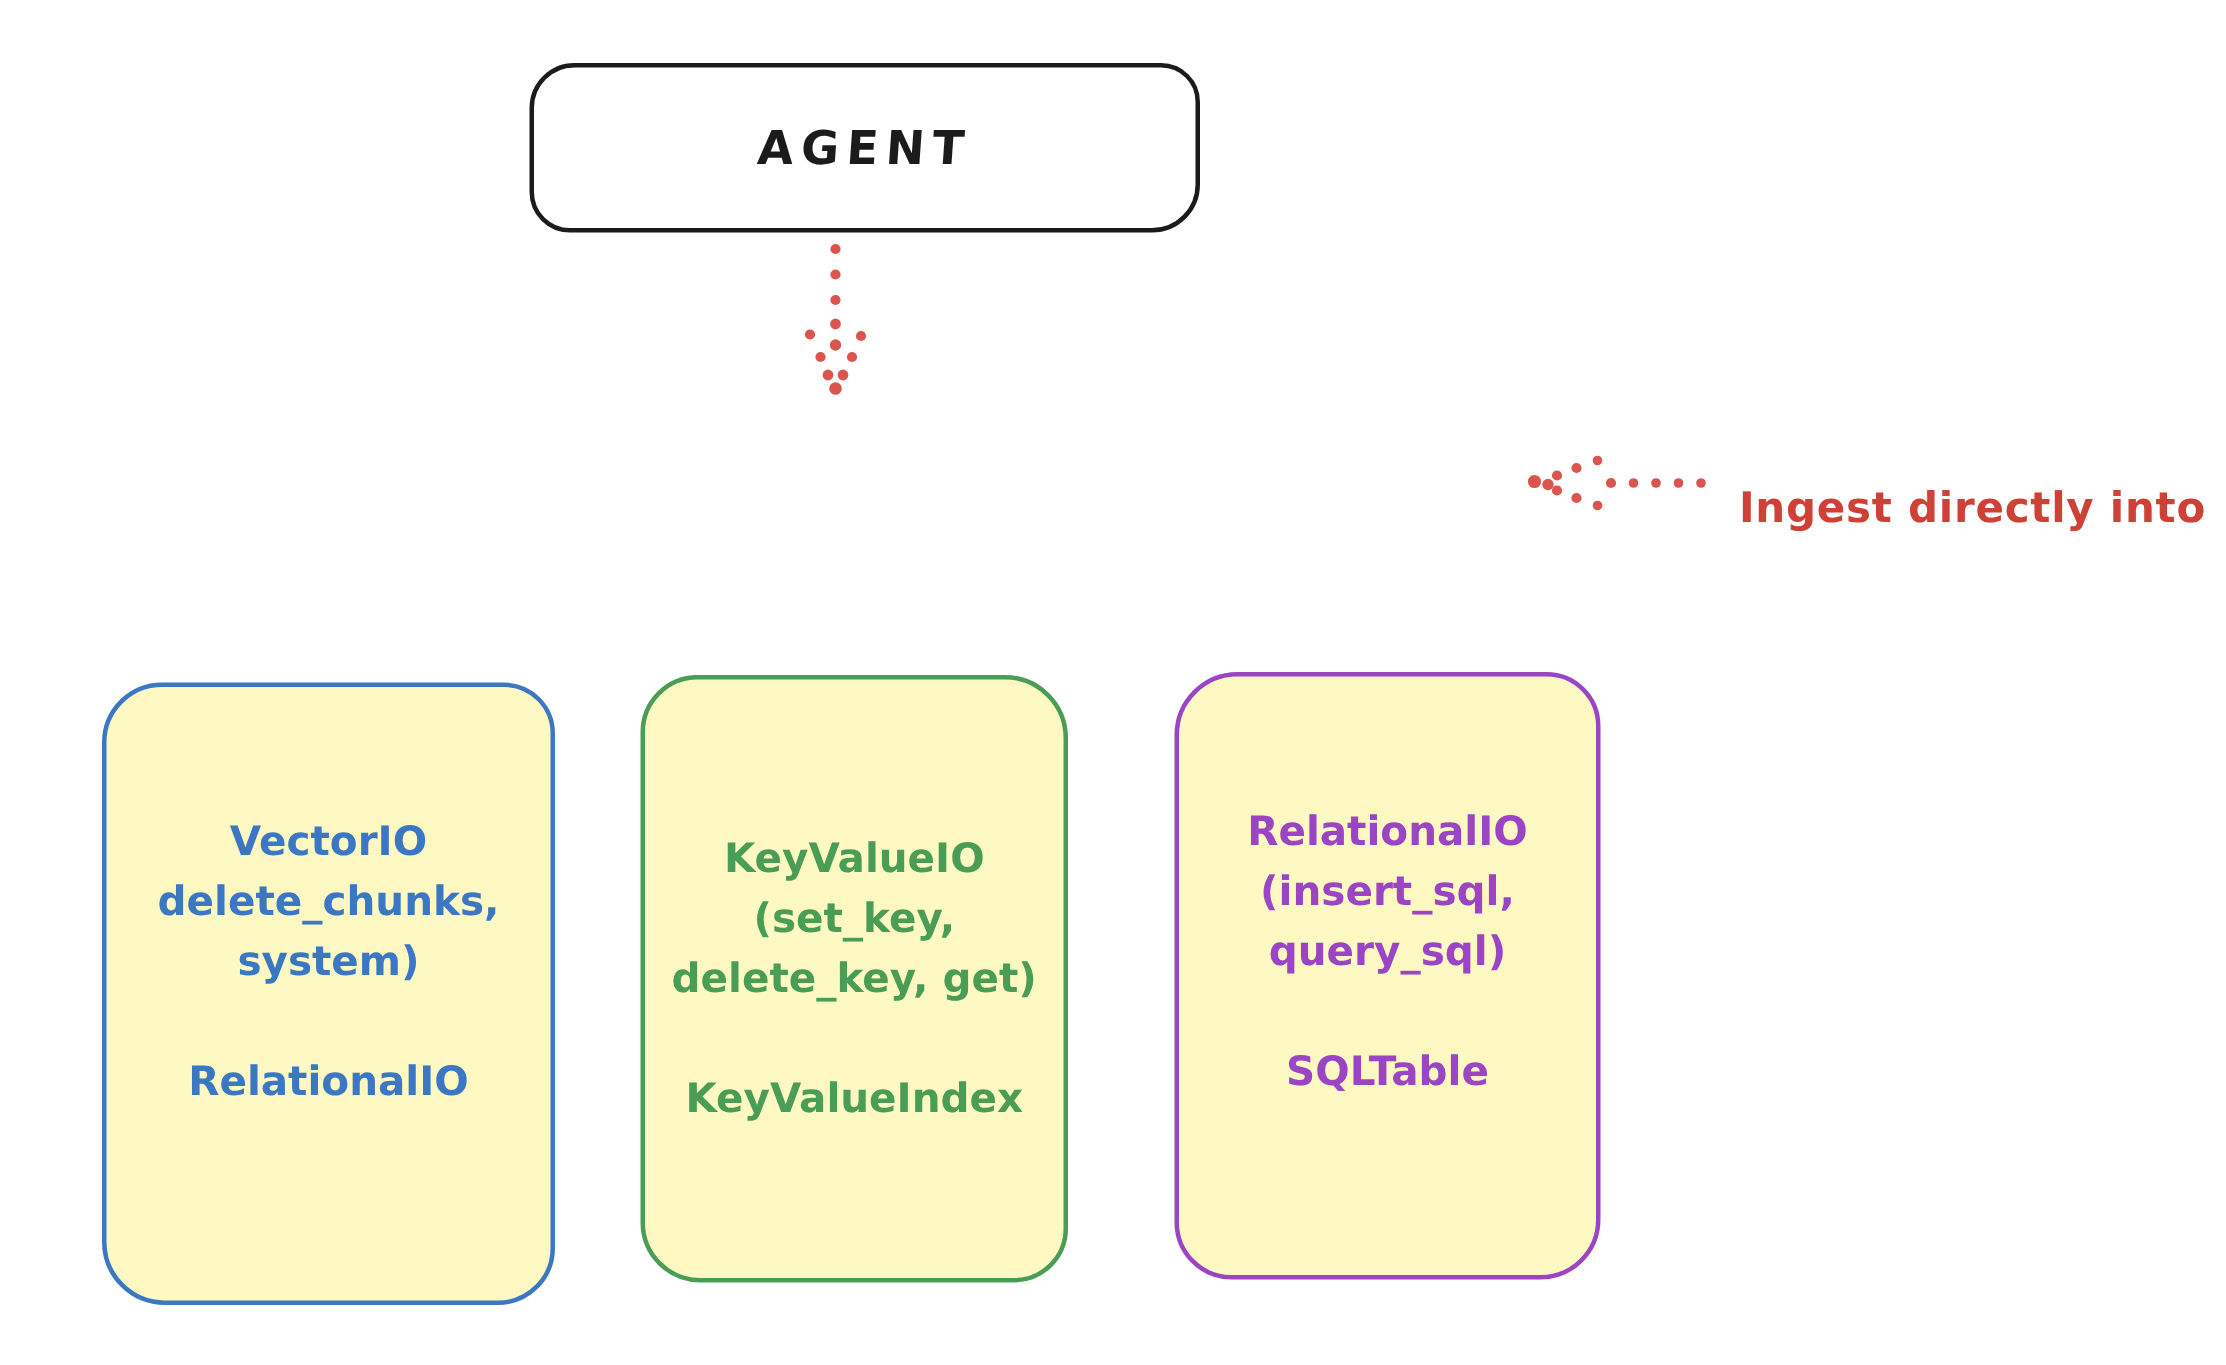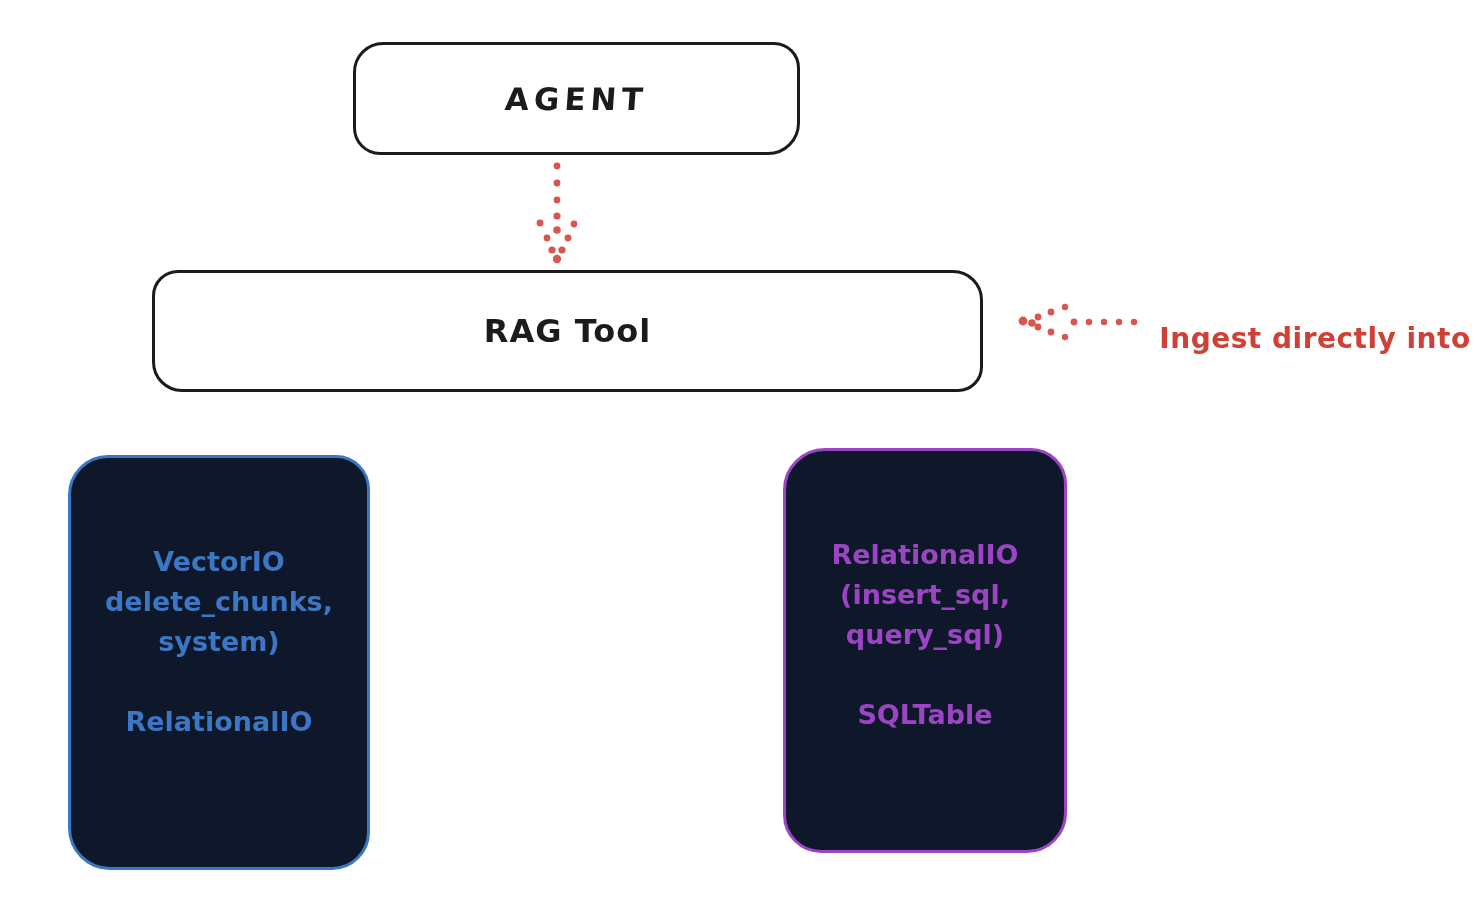--- a/index.html
+++ b/index.html
@@ -124,9 +124,6 @@
     </g>
   </svg>
 
-  <div class="sketch-box ragtool-box">
-    <span class="ragtool-label">RAG Tool</span>
-  </div>
 
   <svg class="arrow-svg arrow-left" width="125" height="45" viewBox="0 0 125 45">
     <g fill="#da554d">

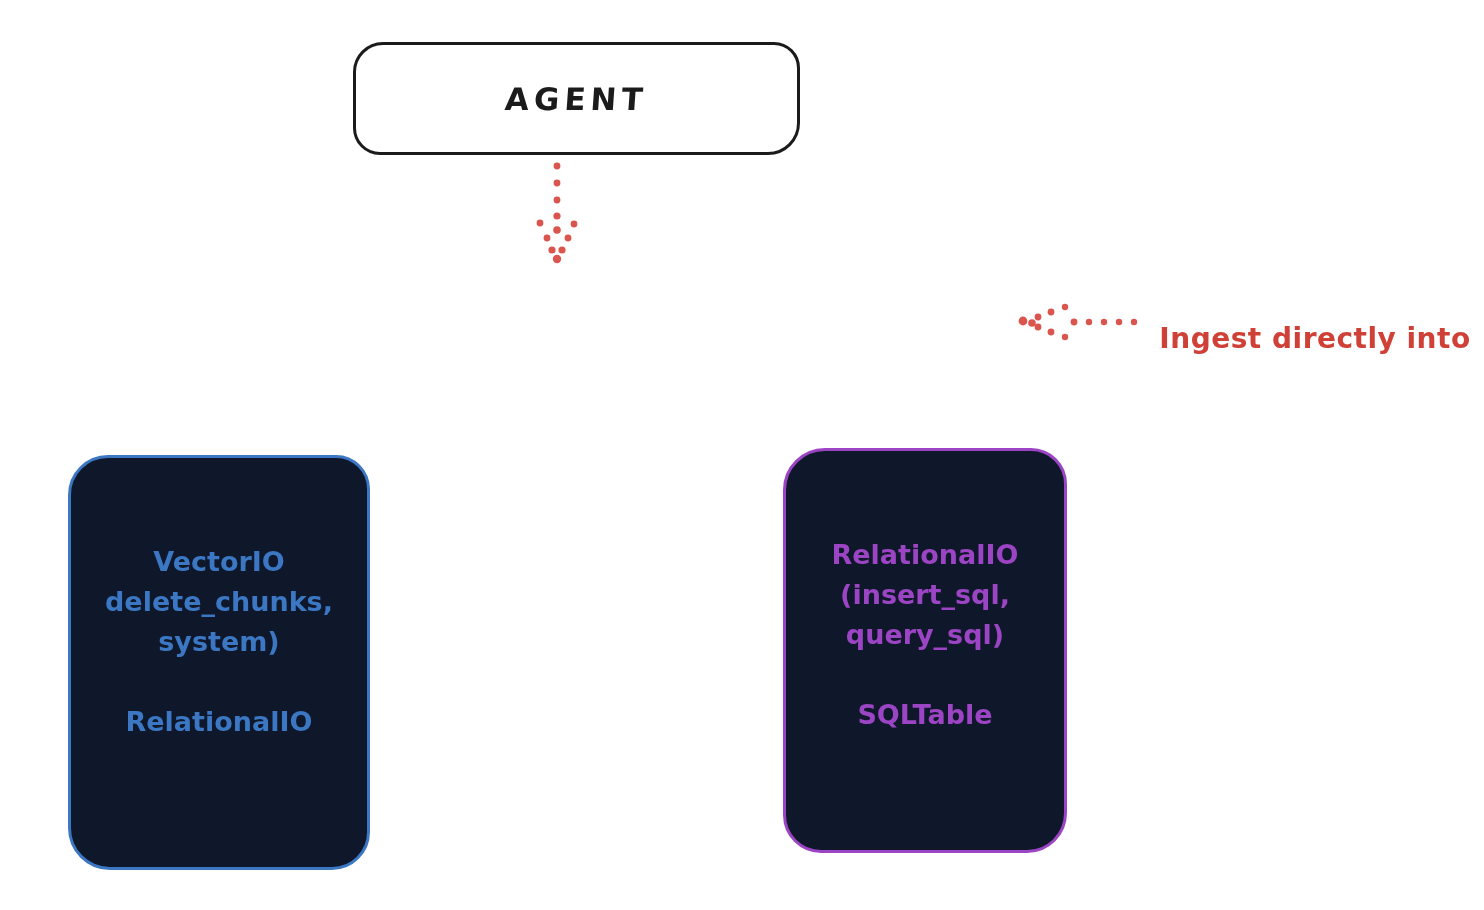--- a/index.html
+++ b/index.html
@@ -64,7 +64,7 @@
   
   .io-box {
     position: absolute;
-    background: #0f172a;
+    background: #fef9c3;
     display: flex;
     flex-direction: column;
     align-items: center;

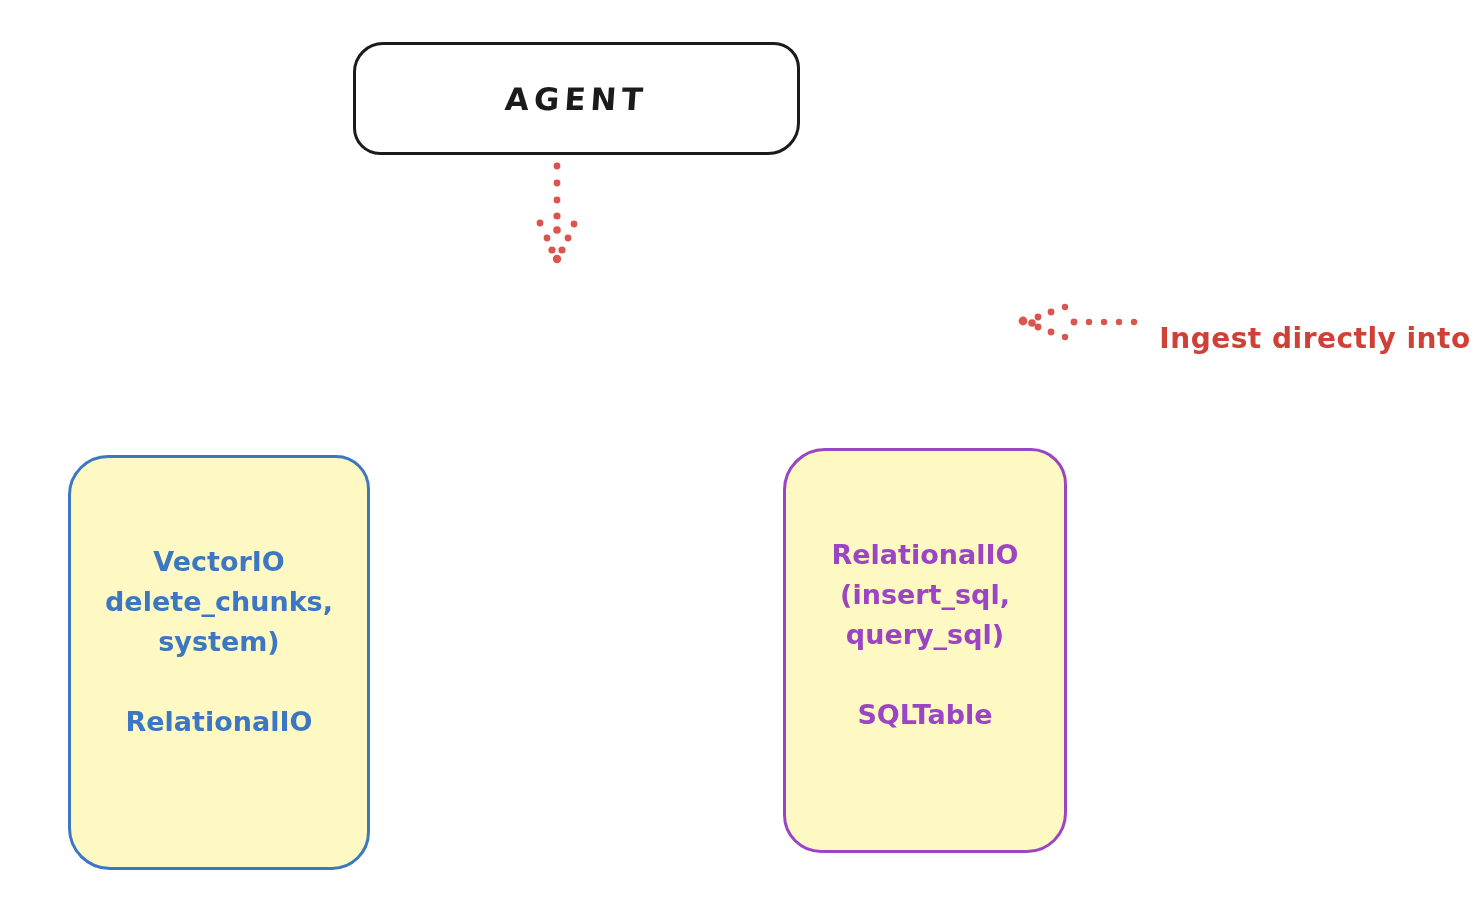--- a/index.html
+++ b/index.html
@@ -156,6 +156,14 @@
     <div class="index-label">RelationalIO</div>
   </div>
 
+  <div class="io-box keyvalue-box">
+    <div class="title-lines">
+      <div>KeyValueIO</div>
+      <div>(set_key,</div>
+      <div>delete_key, get)</div>
+    </div>
+    <div class="index-label">KeyValueIndex</div>
+  </div>
 
   <div class="io-box relational-box">
     <div class="title-lines">

